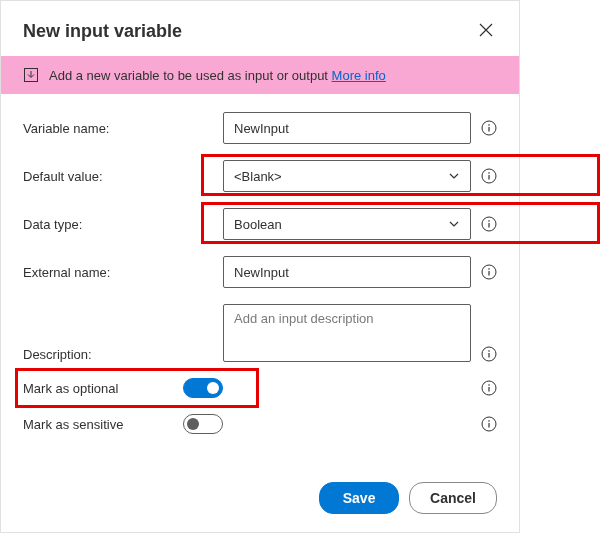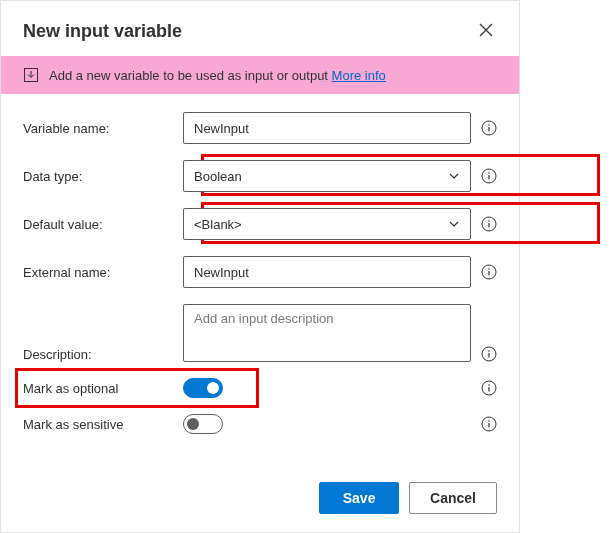--- a/index.html
+++ b/index.html
@@ -94,6 +94,7 @@
       background: #fff;
       outline: none;
       font-family: inherit;
+      margin-left: 40px;
     }
     .textarea-field {
       height: 58px;

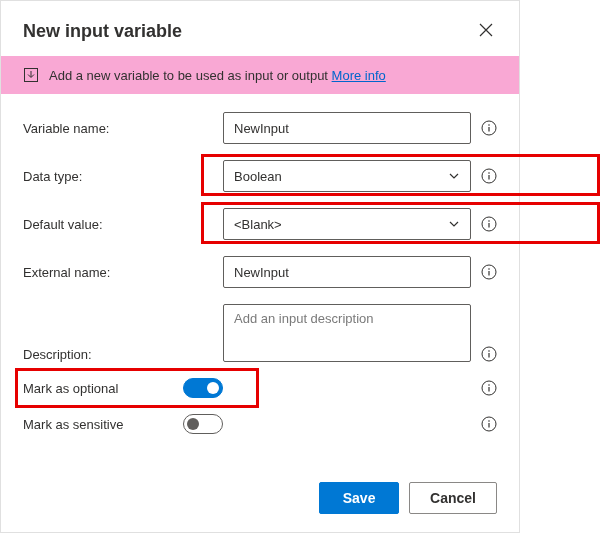--- a/index.html
+++ b/index.html
@@ -259,11 +259,11 @@
     </div>
 
     <div class="form-row">
-      <div class="highlight-red hl-datatype"></div>
-      <div class="label">Data type:</div>
+      <div class="highlight-red hl-defaultvalue"></div>
+      <div class="label">Default value:</div>
       <div class="field-wrap">
         <div class="select-field">
-          <span class="select-value">Boolean</span>
+          <span class="select-value">&lt;Blank&gt;</span>
           <span class="chevron">
             <svg width="12" height="12" viewBox="0 0 12 12">
                 <path d="M2 4 L6 8 L10 4" fill="none" stroke="#323130" stroke-width="1.2"></path>
@@ -281,11 +281,11 @@
     </div>
 
     <div class="form-row">
-      <div class="highlight-red hl-defaultvalue"></div>
-      <div class="label">Default value:</div>
+      <div class="highlight-red hl-datatype"></div>
+      <div class="label">Data type:</div>
       <div class="field-wrap">
         <div class="select-field">
-          <span class="select-value">&lt;Blank&gt;</span>
+          <span class="select-value">Boolean</span>
           <span class="chevron">
             <svg width="12" height="12" viewBox="0 0 12 12">
                 <path d="M2 4 L6 8 L10 4" fill="none" stroke="#323130" stroke-width="1.2"></path>

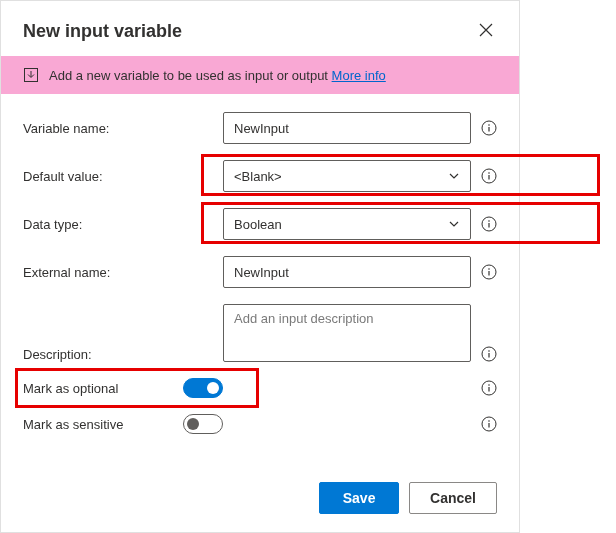--- a/index.html
+++ b/index.html
@@ -190,7 +190,7 @@
     .btn {
       min-width: 80px;
       height: 32px;
-      border-radius: 2px;
+      border-radius: 14px;
       font-size: 14px;
       font-weight: 600;
       padding: 0 20px;

